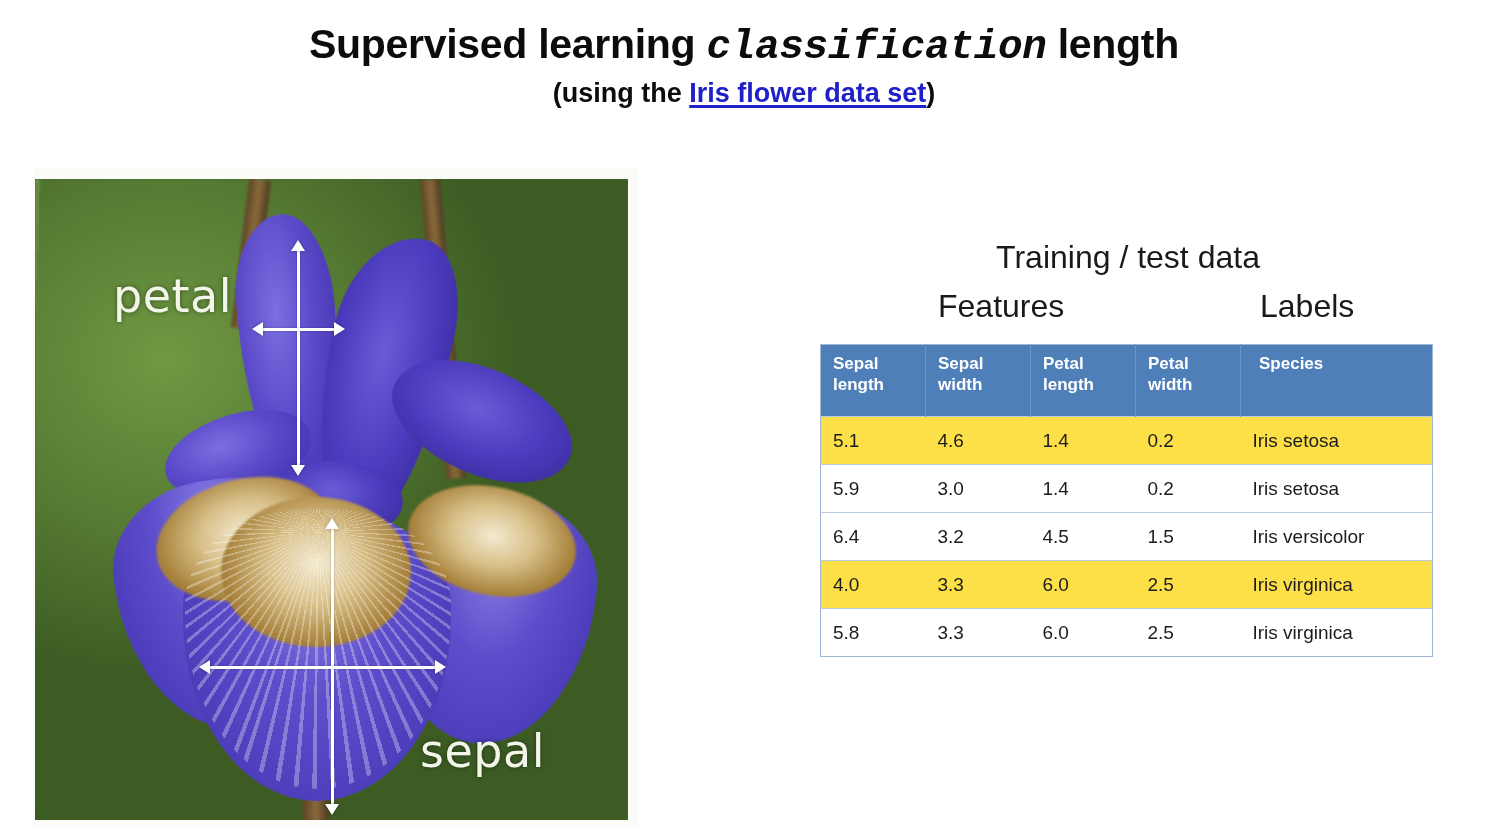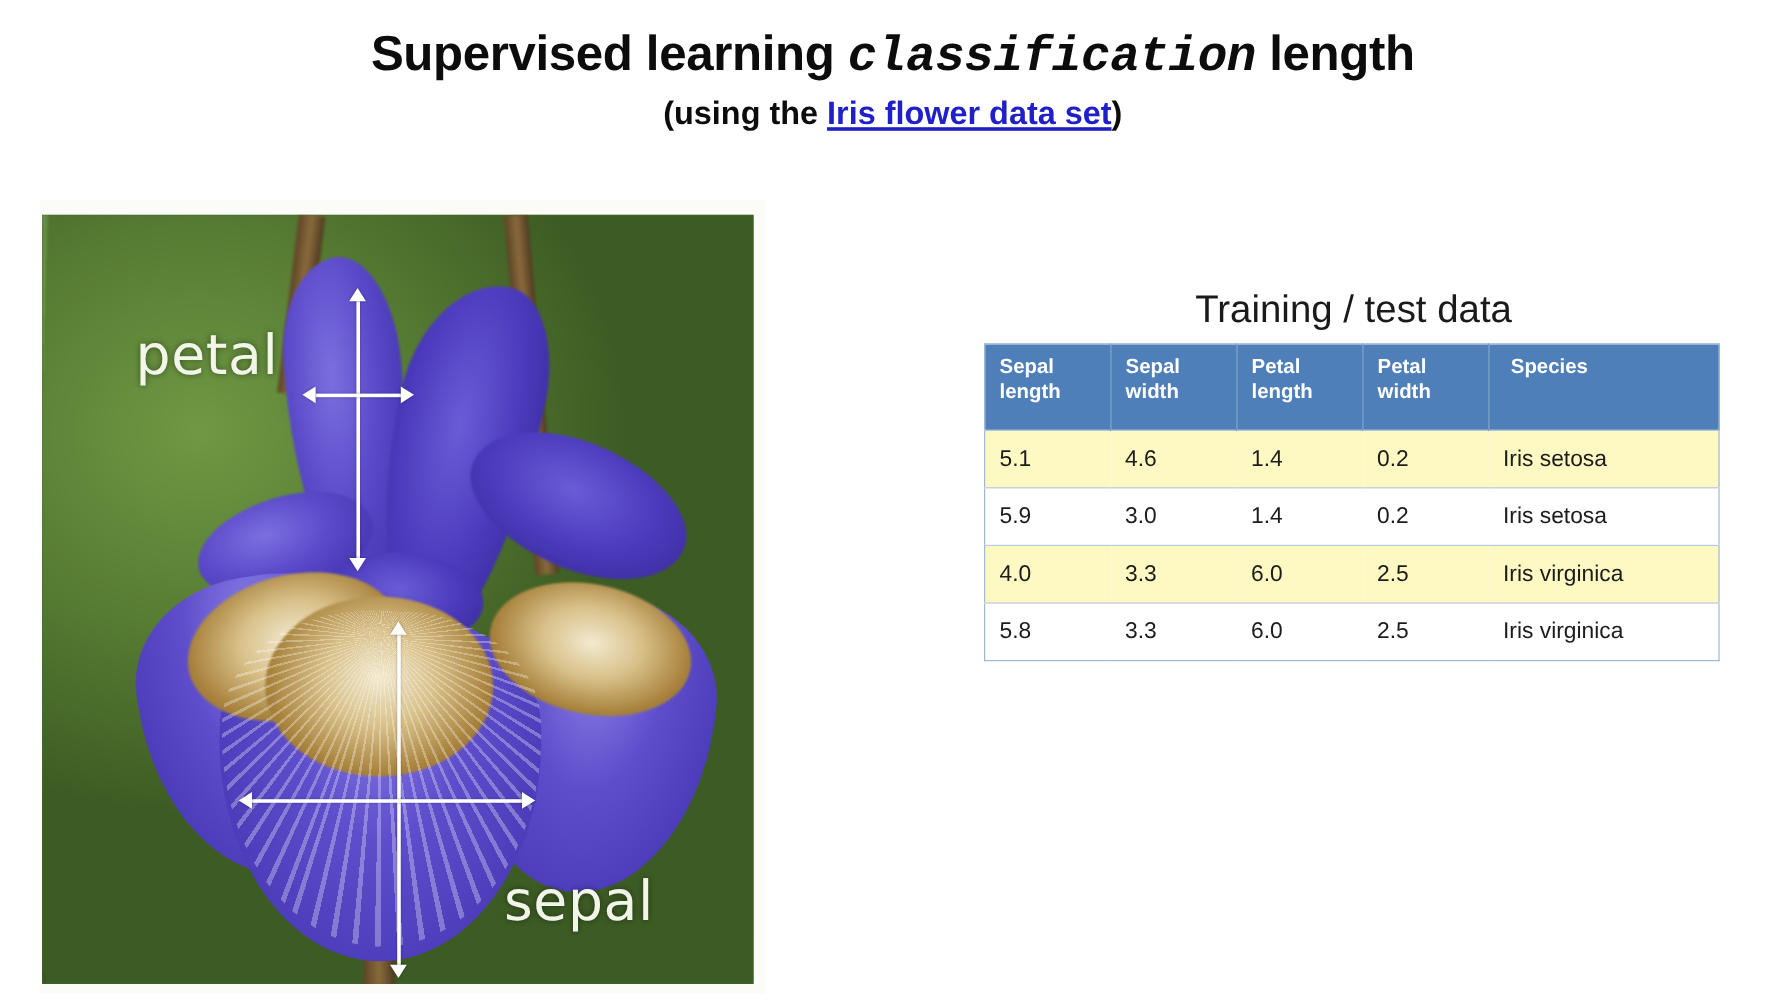--- a/index.html
+++ b/index.html
@@ -257,6 +257,10 @@
 
   <div id="training-test-heading">Training / test data</div>
 
+  <div id="group-headings">
+    <div id="features-heading">Features</div>
+    <div id="labels-heading">Labels</div>
+  </div>
 
   <table id="iris-table">
     <colgroup>

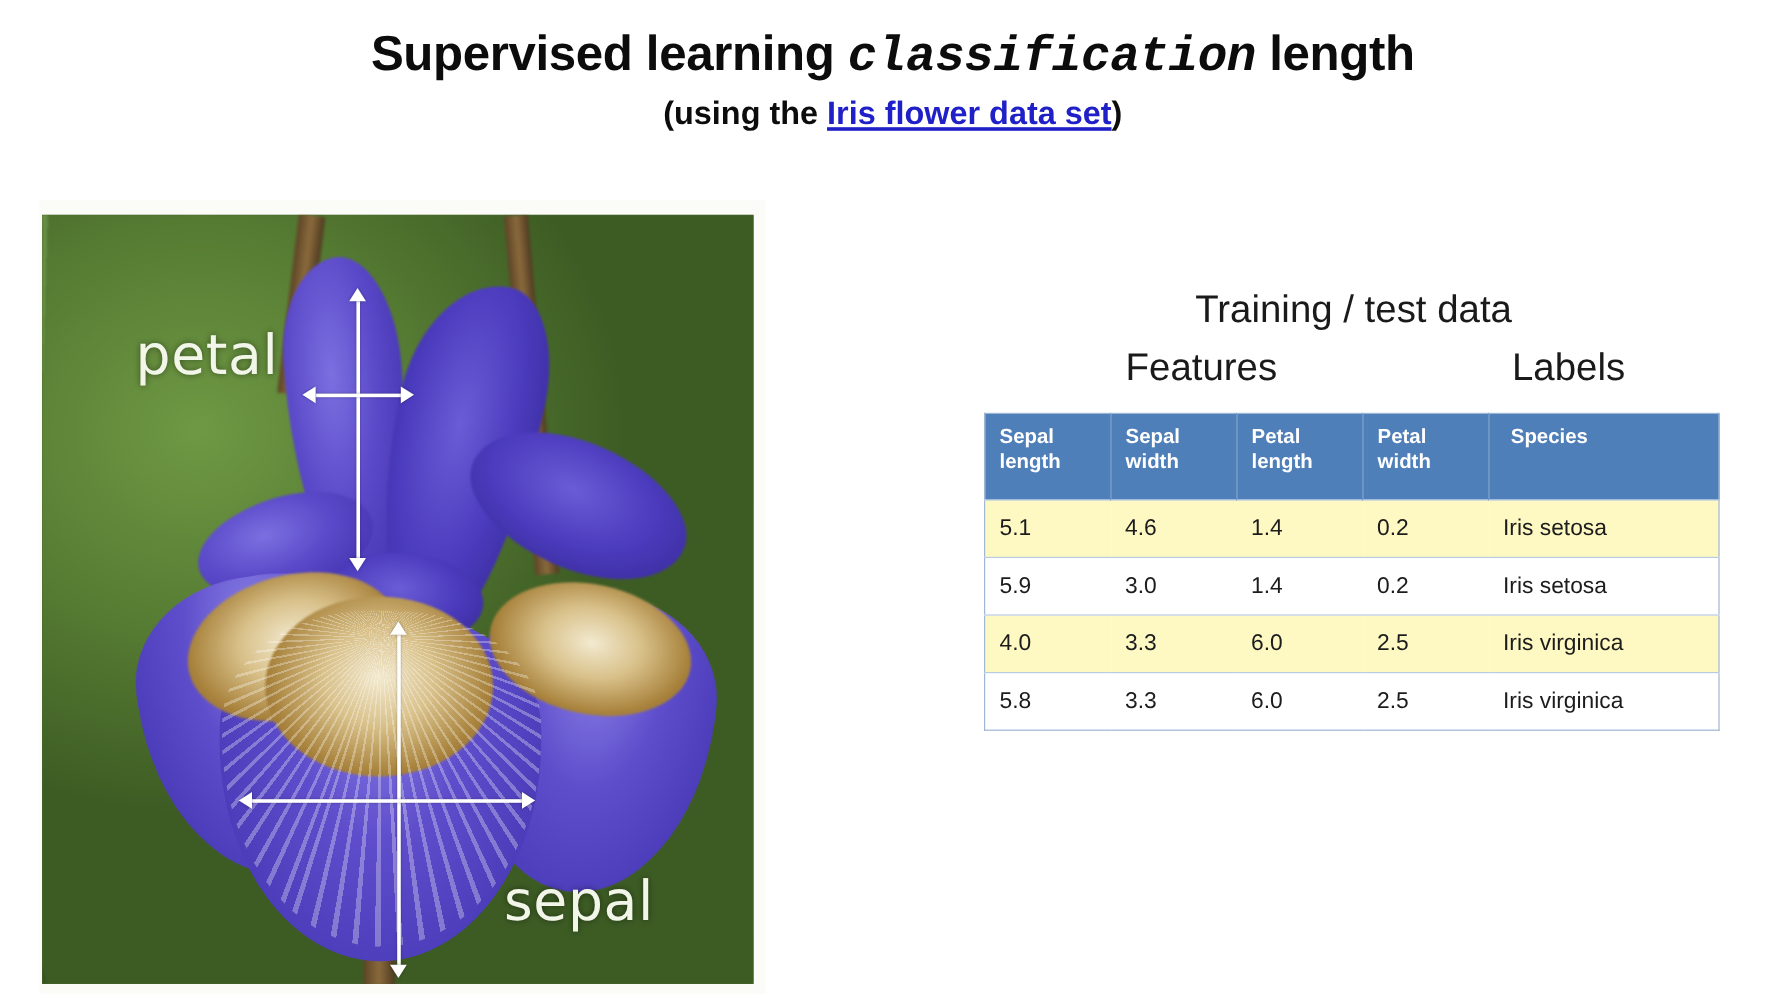--- a/index.html
+++ b/index.html
@@ -192,7 +192,7 @@
     vertical-align:middle;
     white-space:nowrap;
   }
-  #iris-table tbody tr.shaded td{background:#fef9c3;}
+  #iris-table tbody tr.shaded td{background:#fde047;}
   #iris-table tbody tr.plain td{background:#ffffff;}
 </style>
 </head>

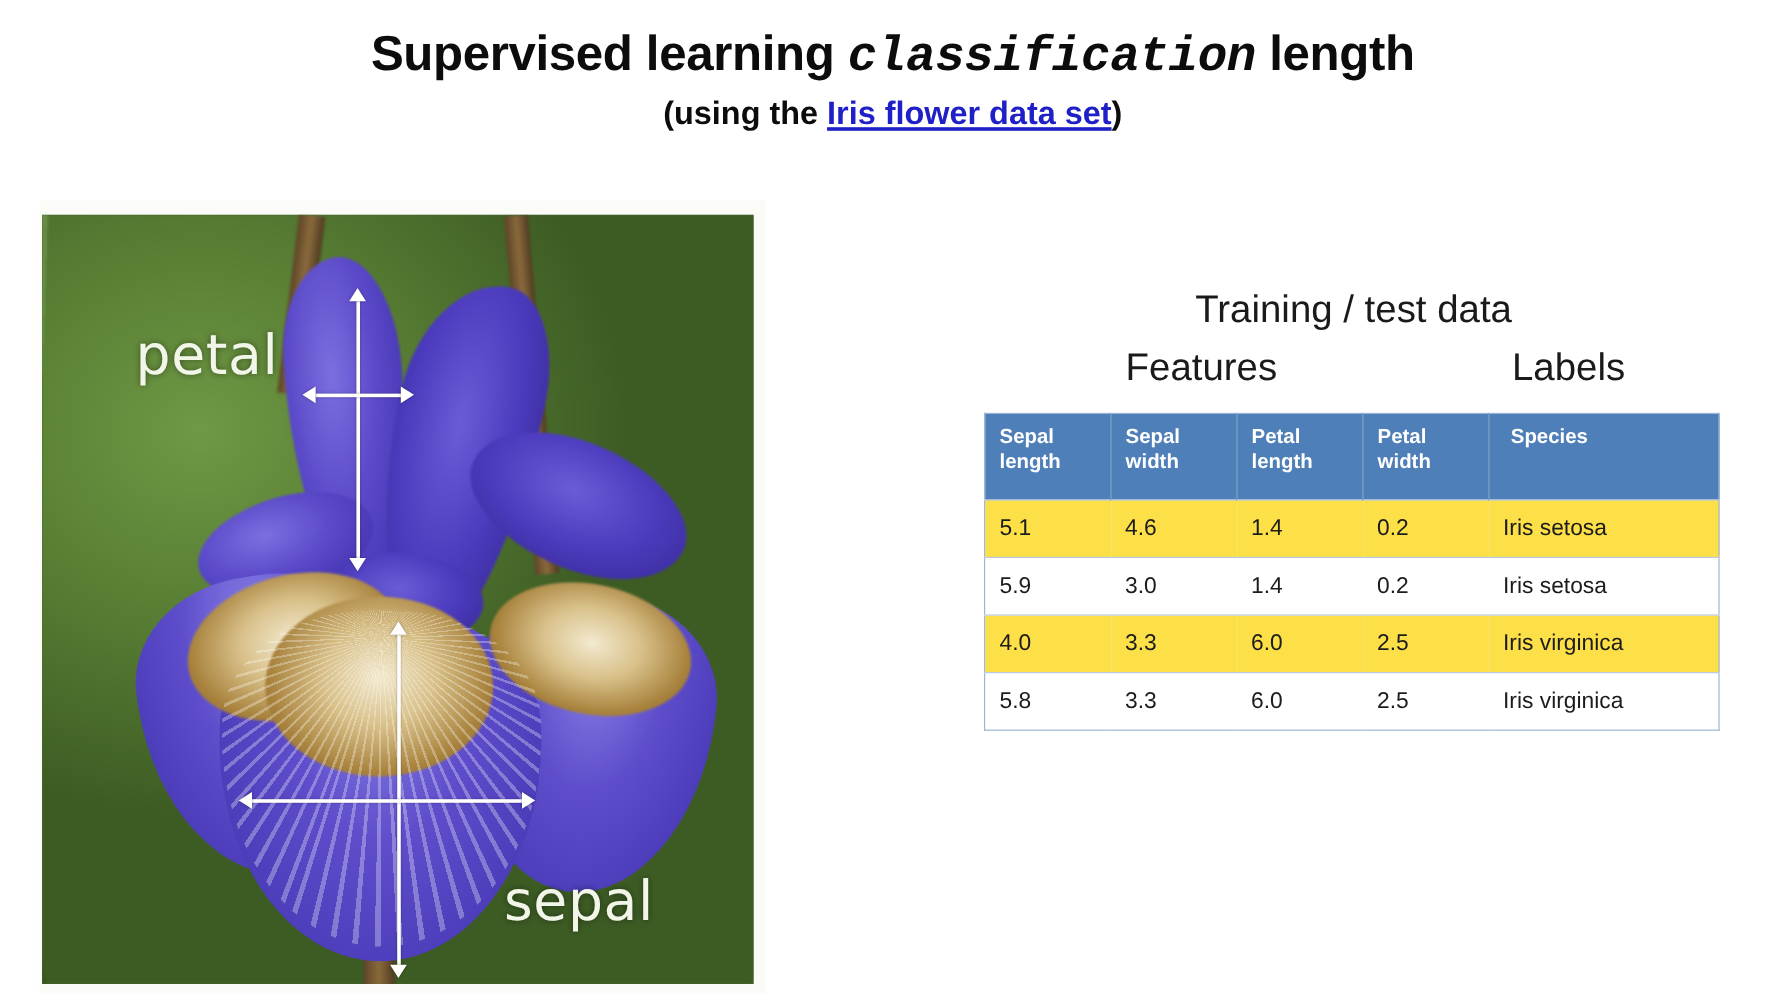--- a/index.html
+++ b/index.html
@@ -308,6 +308,13 @@
         <td>0.2</td>
         <td>Iris setosa</td>
       </tr>
+      <tr class="plain">
+        <td>6.4</td>
+        <td>3.2</td>
+        <td>4.5</td>
+        <td>1.5</td>
+        <td>Iris versicolor</td>
+      </tr>
       <tr class="shaded">
         <td>4.0</td>
         <td>3.3</td>

